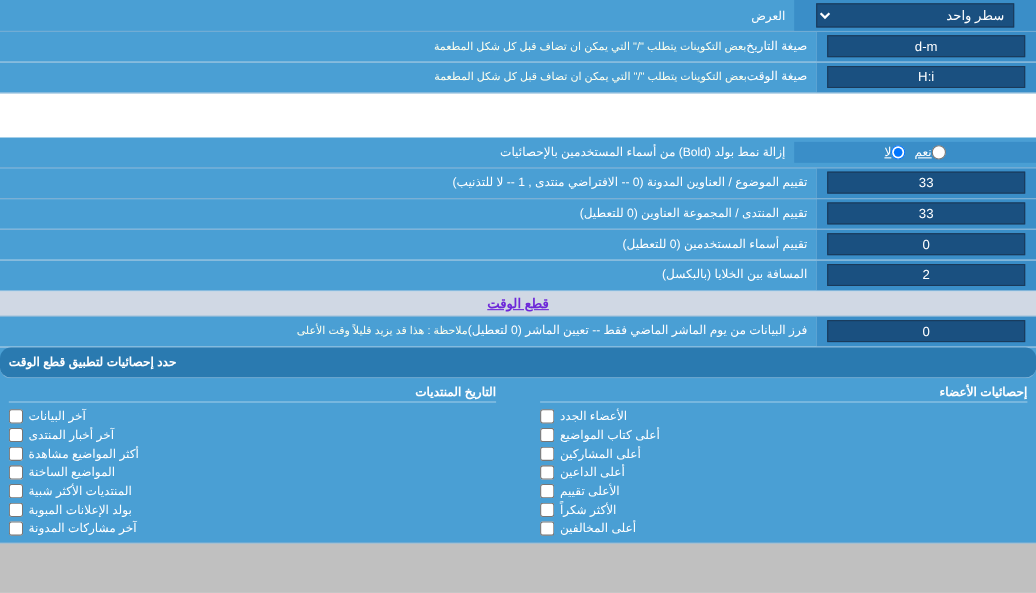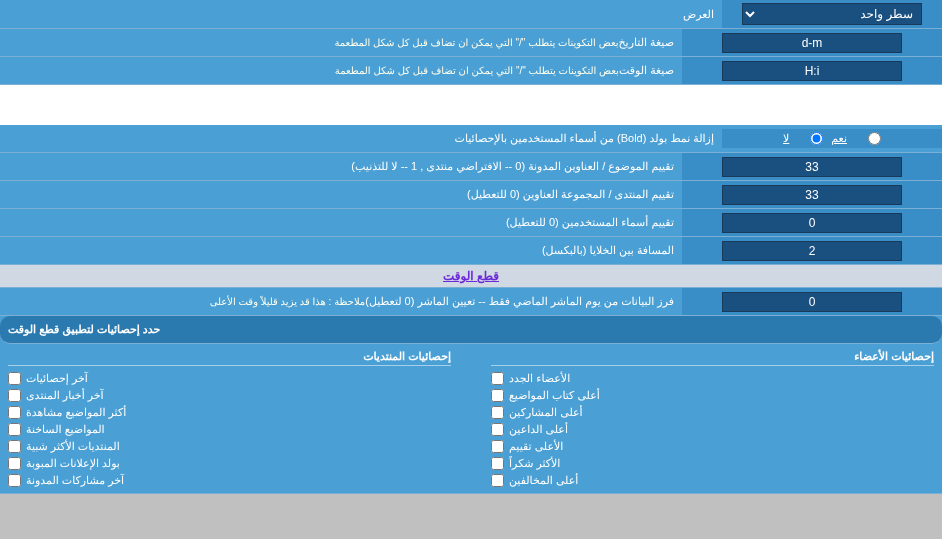--- a/index.html
+++ b/index.html
@@ -33,10 +33,10 @@
       line-height: 1.4;
     }
     .row-input {
-      width: 260px;
+      width: 200px;
       background: #3a8ec8;
       display: flex;
-      align-items: center;
+      align-items: flex-start;
       justify-content: center;
       padding: 3px 5px;
     }

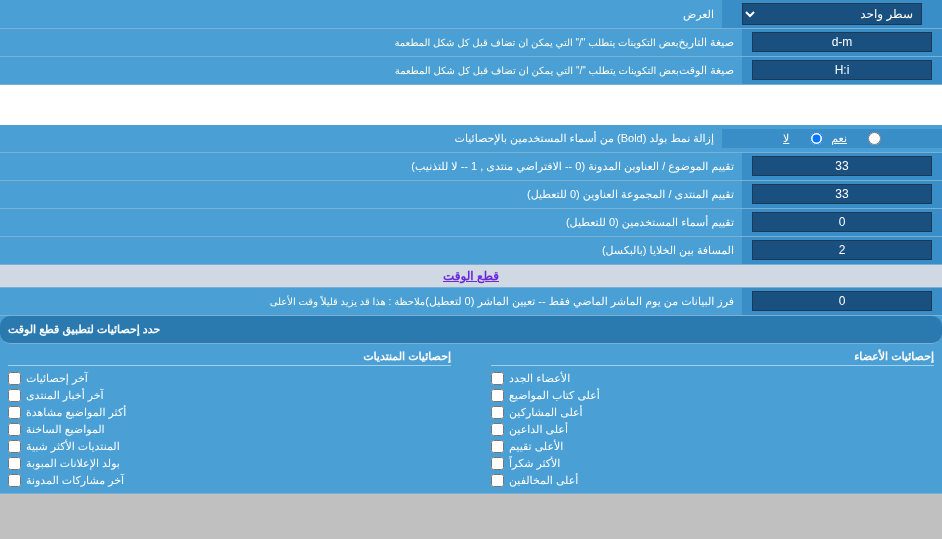--- a/index.html
+++ b/index.html
@@ -121,7 +121,7 @@
     .radio-input label {
       color: #fff;
       display: flex;
-      gap: 21px;
+      gap: 0;
       text-decoration: underline;
     }
     .checkbox-col {

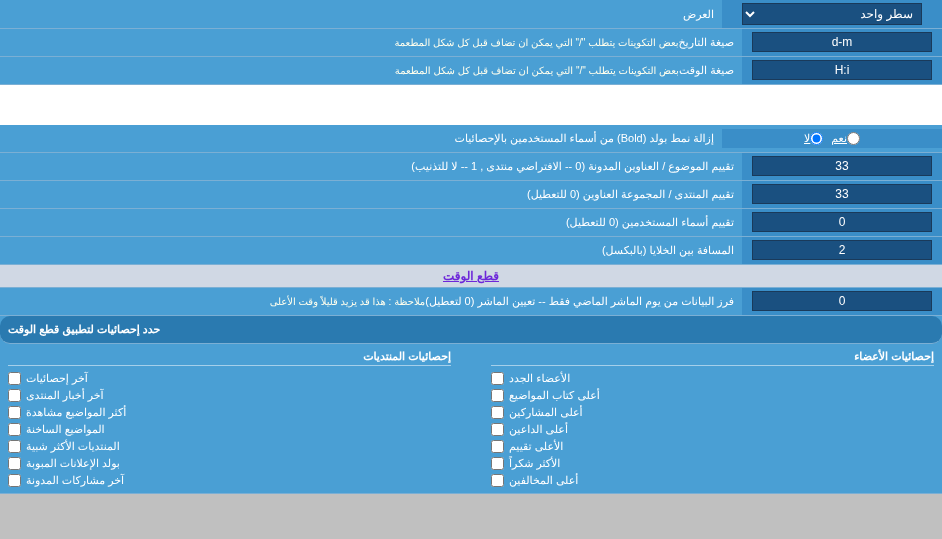--- a/index.html
+++ b/index.html
@@ -259,7 +259,7 @@
     <div style="display:flex; flex-direction:row-reverse; padding:6px 8px; gap:40px;">
 
       <div class="checkbox-col">
-        <div class="checkbox-col-header">إحصائيات المنتديات</div>
+        <div class="checkbox-col-header">التاريخ المنتديات</div>
         <div class="checkbox-item">
           <span>آخر إحصائيات</span>
           <input type="checkbox" style="">

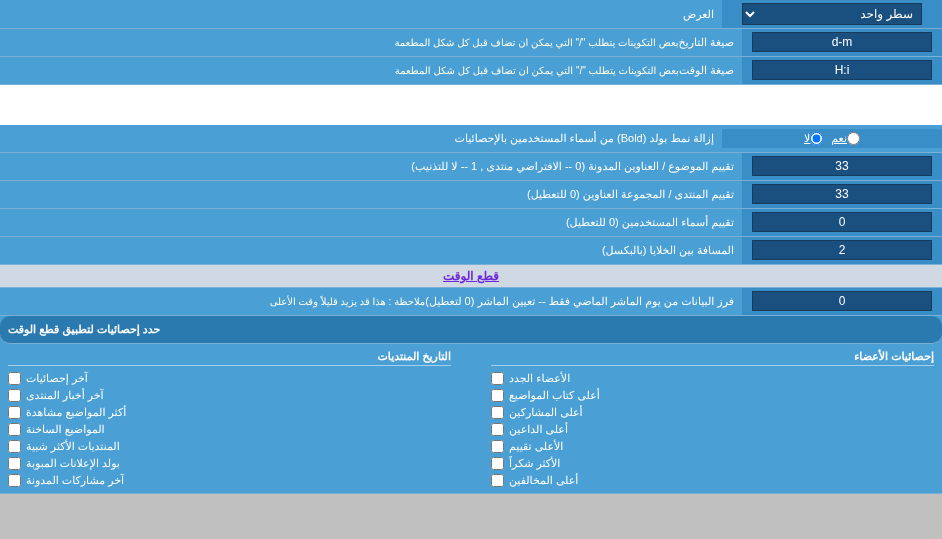--- a/index.html
+++ b/index.html
@@ -261,7 +261,7 @@
       <div class="checkbox-col">
         <div class="checkbox-col-header">التاريخ المنتديات</div>
         <div class="checkbox-item">
-          <span>آخر إحصائيات</span>
+          <span>آخر البيانات</span>
           <input type="checkbox" style="">
         </div>
         <div class="checkbox-item">

